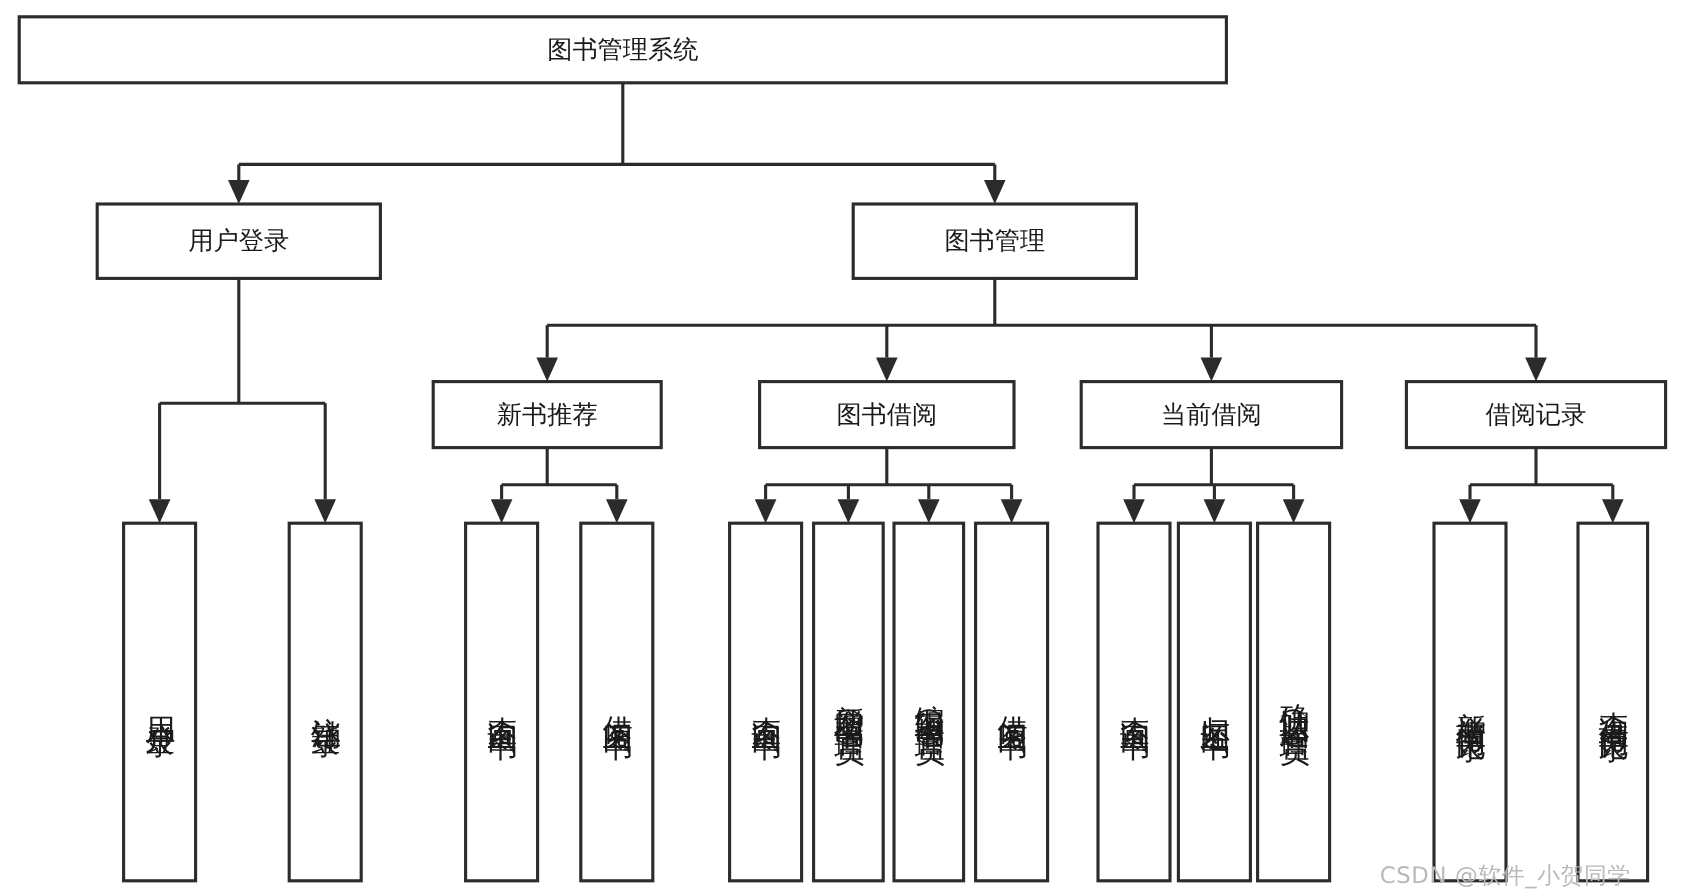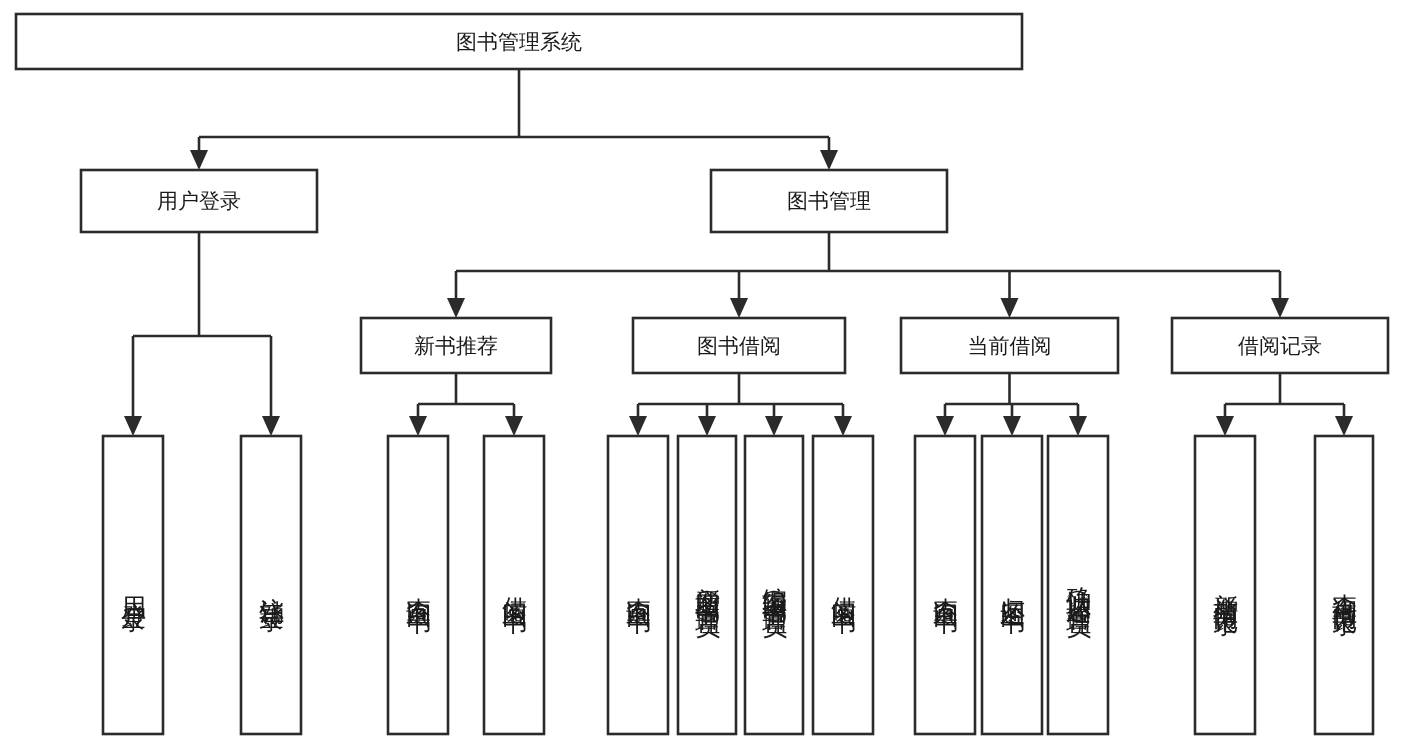--- a/index.html
+++ b/index.html
@@ -185,6 +185,7 @@
       <div class="vlabel" style="left: 1315px; top: 436px; width: 58px; height: 298px;">查询借阅记录</div>
     </div>
 
+  <div class="watermark">CSDN @软件_小贺同学</div>
 </div>
 
 </body></html>

